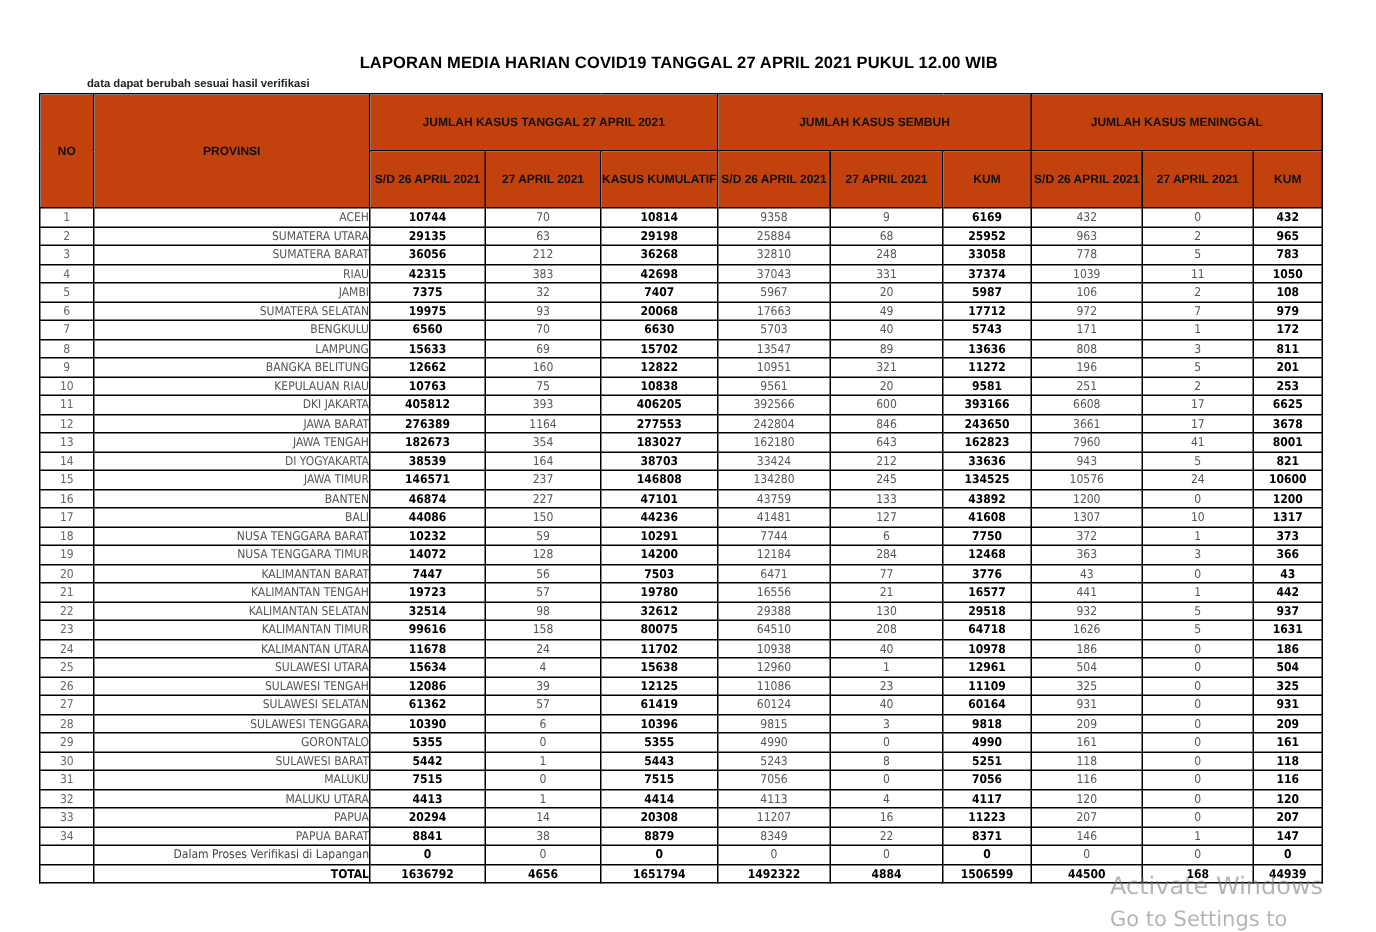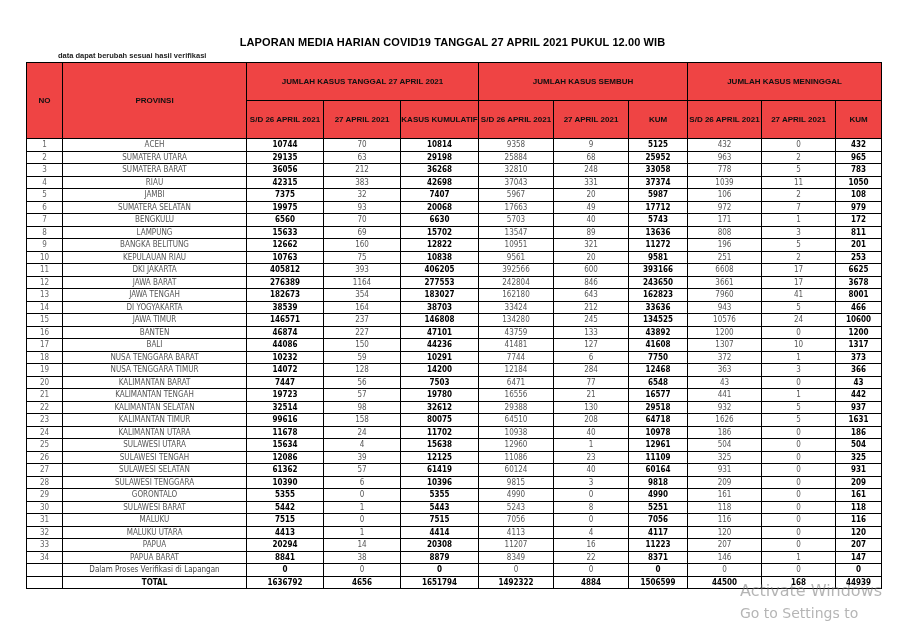--- a/index.html
+++ b/index.html
@@ -8,7 +8,7 @@
   .note { position:absolute; left:58px; top:51px; font-size:7.5px; font-weight:bold; color:#222; }
   table.report { position:absolute; left:26px; top:62px; border-collapse:collapse; table-layout:fixed; }
   table.report th, table.report td { border:1px solid #000; padding:0; overflow:hidden; white-space:nowrap; }
-  table.report th { background:#ef4444; font-size:8px; font-weight:bold; color:#111; text-align:center; line-height:12px; }
+  table.report th { background:#c2410c; font-size:8px; font-weight:bold; color:#111; text-align:center; line-height:12px; }
   th.grp { height:37px; border-bottom:1.5px solid #000; }
   th.sub { height:37px; }
   td { height:11.5px; font-size:8.5px; line-height:11.5px; font-family:"DejaVu Sans Condensed","DejaVu Sans", sans-serif; }

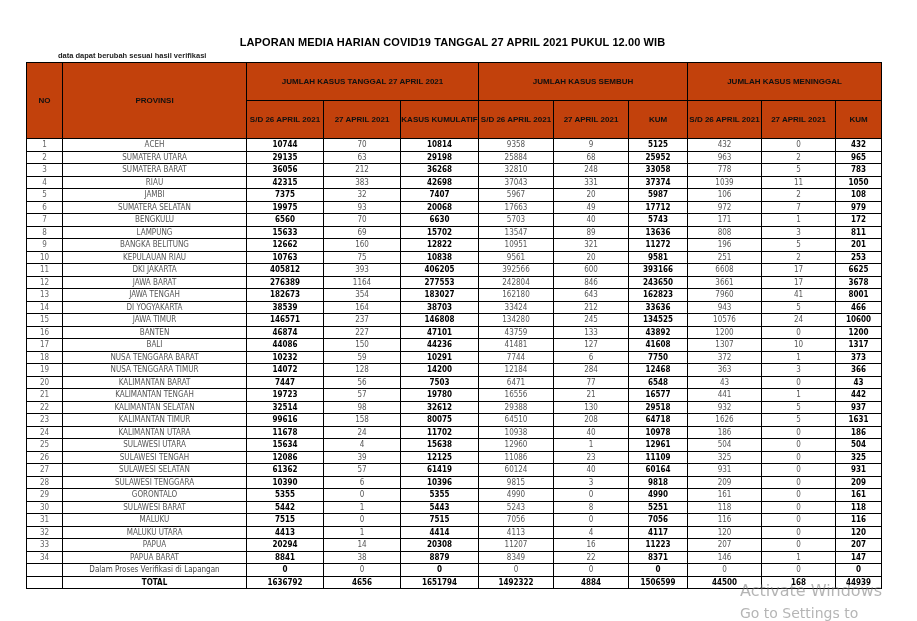--- a/index.html
+++ b/index.html
@@ -13,7 +13,7 @@
   th.sub { height:37px; }
   td { height:11.5px; font-size:8.5px; line-height:11.5px; font-family:"DejaVu Sans Condensed","DejaVu Sans", sans-serif; }
   td.no { text-align:center; color:#666; font-size:8px; }
-  td.prov { text-align:center; padding-left:3px; color:#555; font-size:8px; }
+  td.prov { text-align:right; padding-left:3px; color:#555; font-size:8px; }
   td.num { text-align:center; color:#555; font-size:8px; }
   td.bold { font-weight:bold; color:#000; }
   tr.total td { font-weight:bold; color:#000; border-top:1.5px solid #000; }

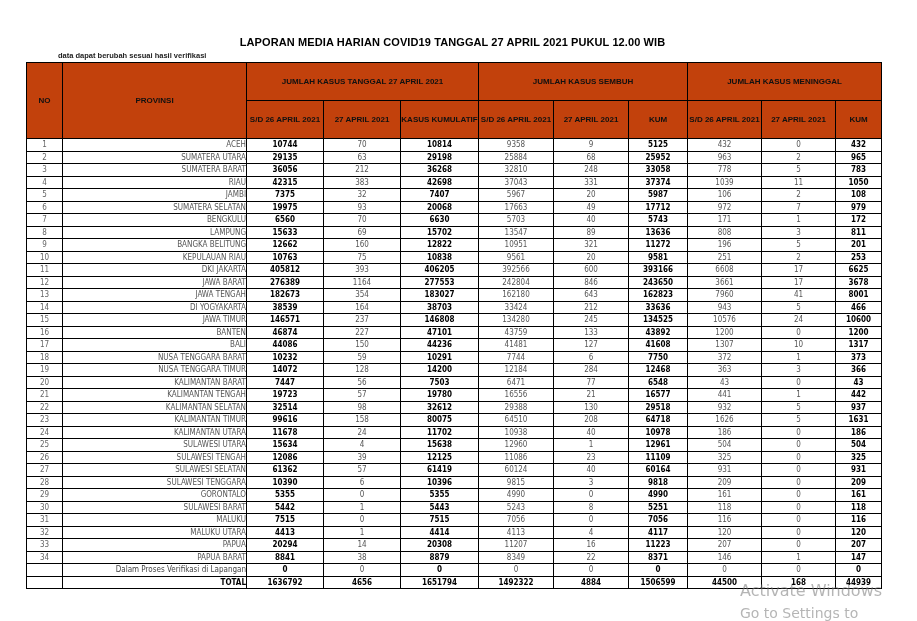--- a/index.html
+++ b/index.html
@@ -72,7 +72,7 @@
         <td class="num bold">10814</td>
         <td class="num">9358</td>
         <td class="num">9</td>
-        <td class="num bold">5125</td>
+        <td class="num bold">6169</td>
         <td class="num">432</td>
         <td class="num">0</td>
         <td class="num bold">432</td>

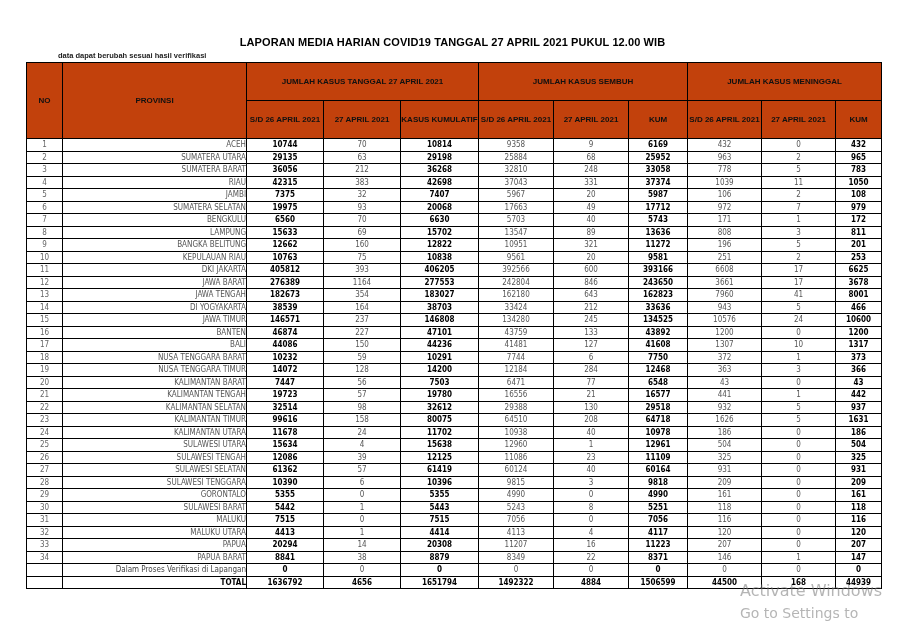--- a/index.html
+++ b/index.html
@@ -244,7 +244,7 @@
         <td class="num bold">33636</td>
         <td class="num">943</td>
         <td class="num">5</td>
-        <td class="num bold">466</td>
+        <td class="num bold">821</td>
       </tr>
       <tr>
         <td class="no">15</td>

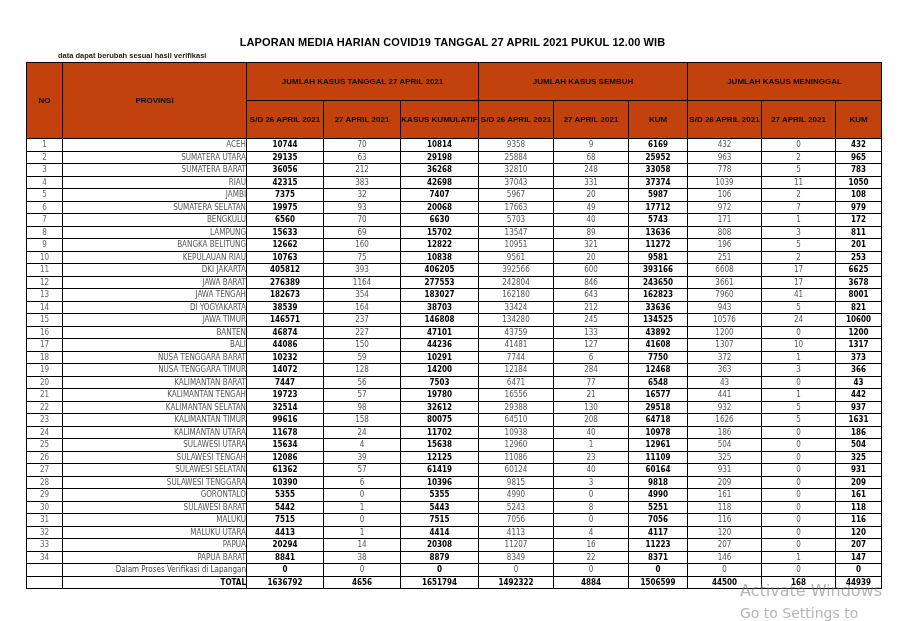--- a/index.html
+++ b/index.html
@@ -319,7 +319,7 @@
         <td class="num bold">7503</td>
         <td class="num">6471</td>
         <td class="num">77</td>
-        <td class="num bold">6548</td>
+        <td class="num bold">3776</td>
         <td class="num">43</td>
         <td class="num">0</td>
         <td class="num bold">43</td>

